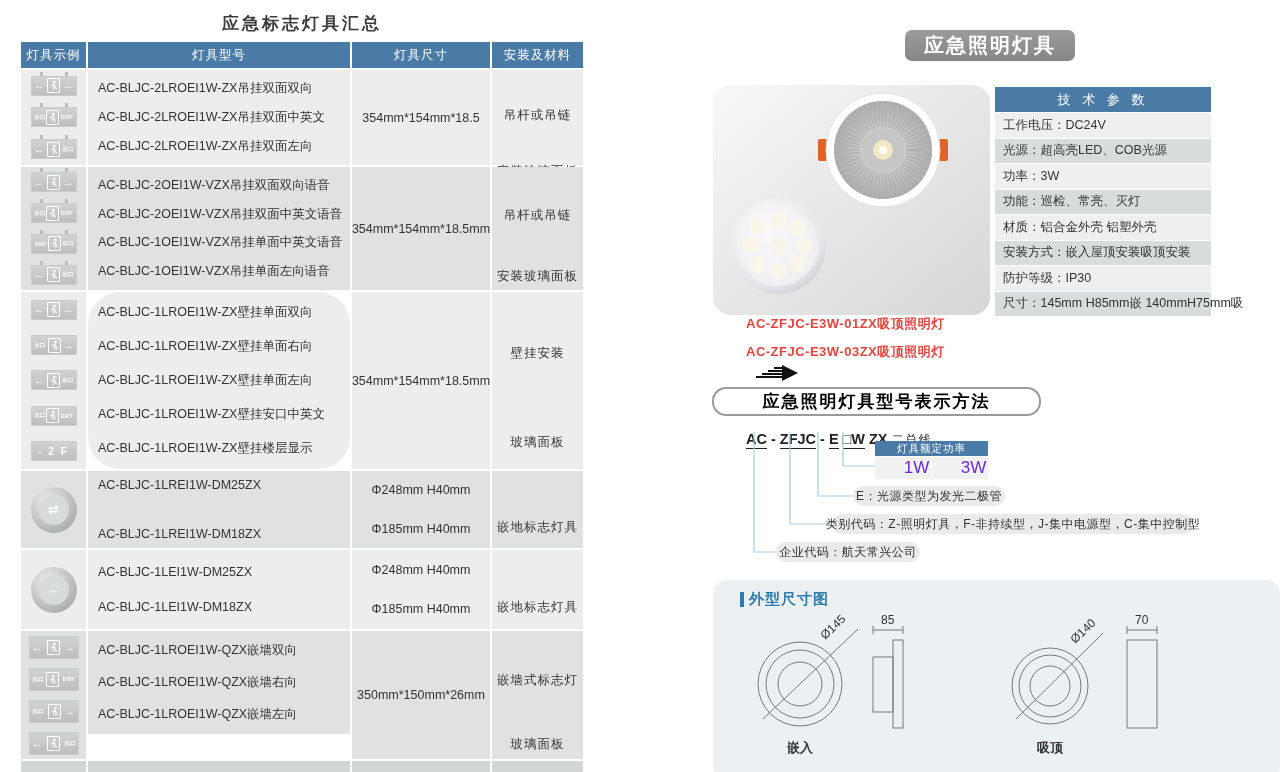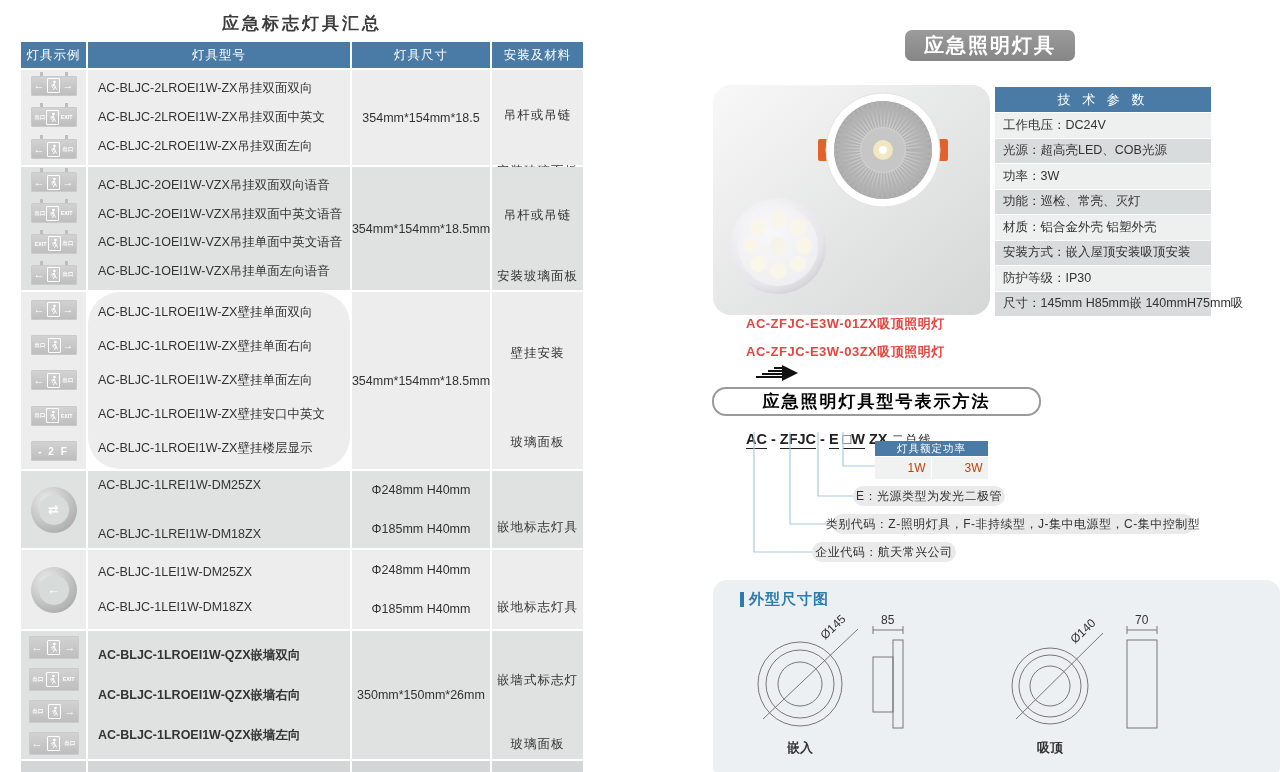--- a/index.html
+++ b/index.html
@@ -71,7 +71,7 @@
                align-items:center;justify-content:center;letter-spacing:1px;}
   .ptable-body{display:flex;height:22px;background:#f0f2f2;margin-top:1px;}
   .ptable-body span{flex:1;display:flex;align-items:center;justify-content:center;
-                    font-size:12px;color:#c2410c;margin-left:27px;}
+                    font-size:17px;color:#6d28d9;margin-left:27px;}
   .ptable-body span:first-child{border-right:1px solid #fff;}
   .callout{position:absolute;height:20px;background:#eaeaea;border-radius:10px;
            display:flex;align-items:center;justify-content:center;font-size:12px;color:#333;

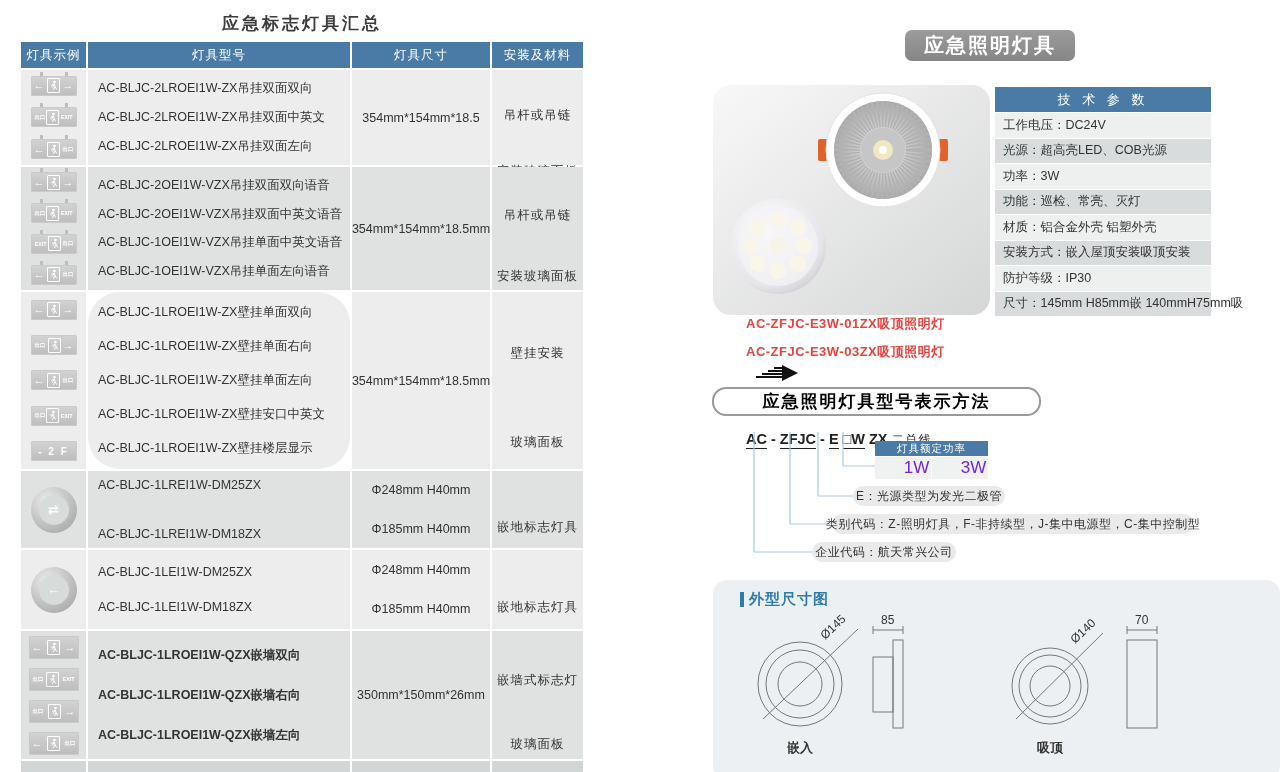--- a/index.html
+++ b/index.html
@@ -78,7 +78,7 @@
            white-space:nowrap;letter-spacing:.5px;}
   .c1{left:853px;top:486px;width:152px;}
   .c2{left:832px;top:514px;width:362px;}
-  .c3{left:812px;top:542px;width:144px;}
+  .c3{left:776px;top:542px;width:144px;}
   .dims{position:absolute;left:713px;top:580px;width:567px;height:200px;background:#ecf0f2;
         border-radius:14px;}
   .dims-title{position:absolute;left:27px;top:10px;display:flex;align-items:center;gap:5px;

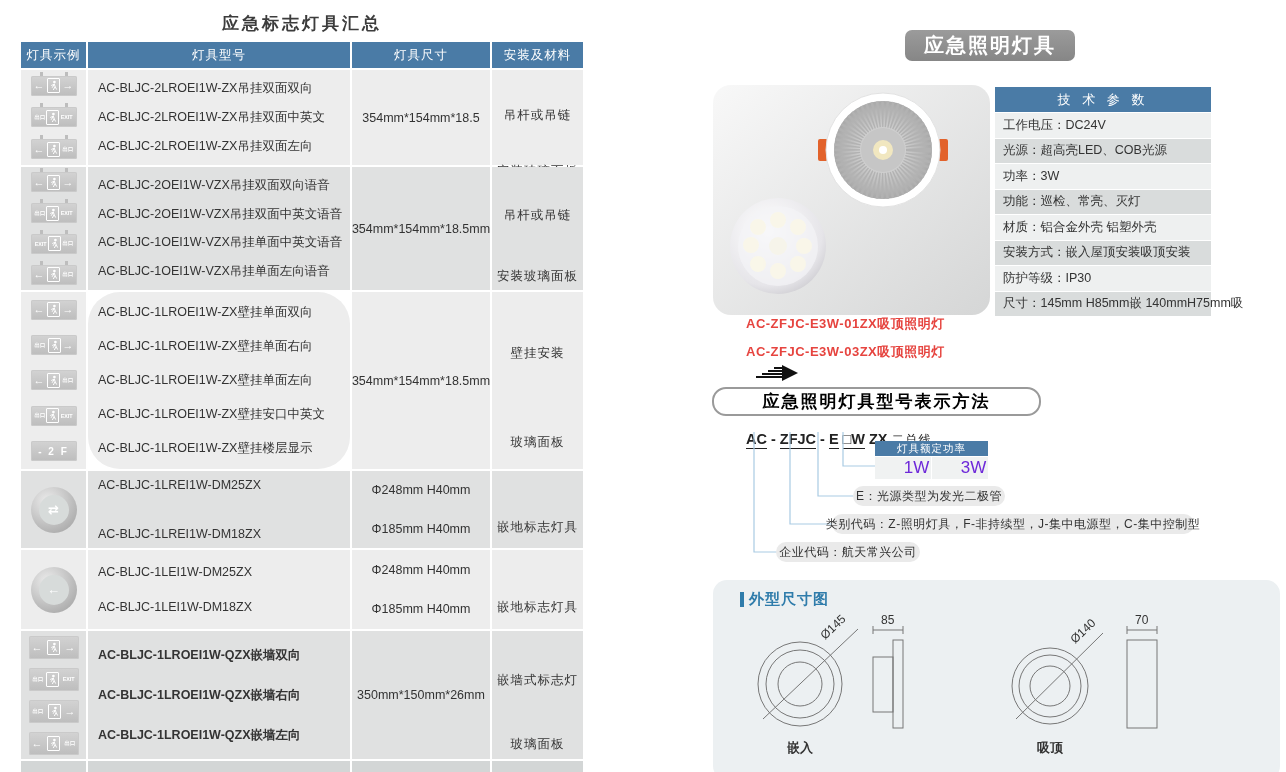--- a/index.html
+++ b/index.html
@@ -344,7 +344,7 @@
           <div class="txt">出口</div>
         </div>
       </div>
-      <div class="cell models dark" style="height: 128px; font-weight: bold;">
+      <div class="cell models dark" style="height: 103px;">
         <div class="model-line">AC-BLJC-1LROEI1W-QZX嵌墙双向</div>
         <div class="model-line">AC-BLJC-1LROEI1W-QZX嵌墙右向</div>
         <div class="model-line">AC-BLJC-1LROEI1W-QZX嵌墙左向</div>

